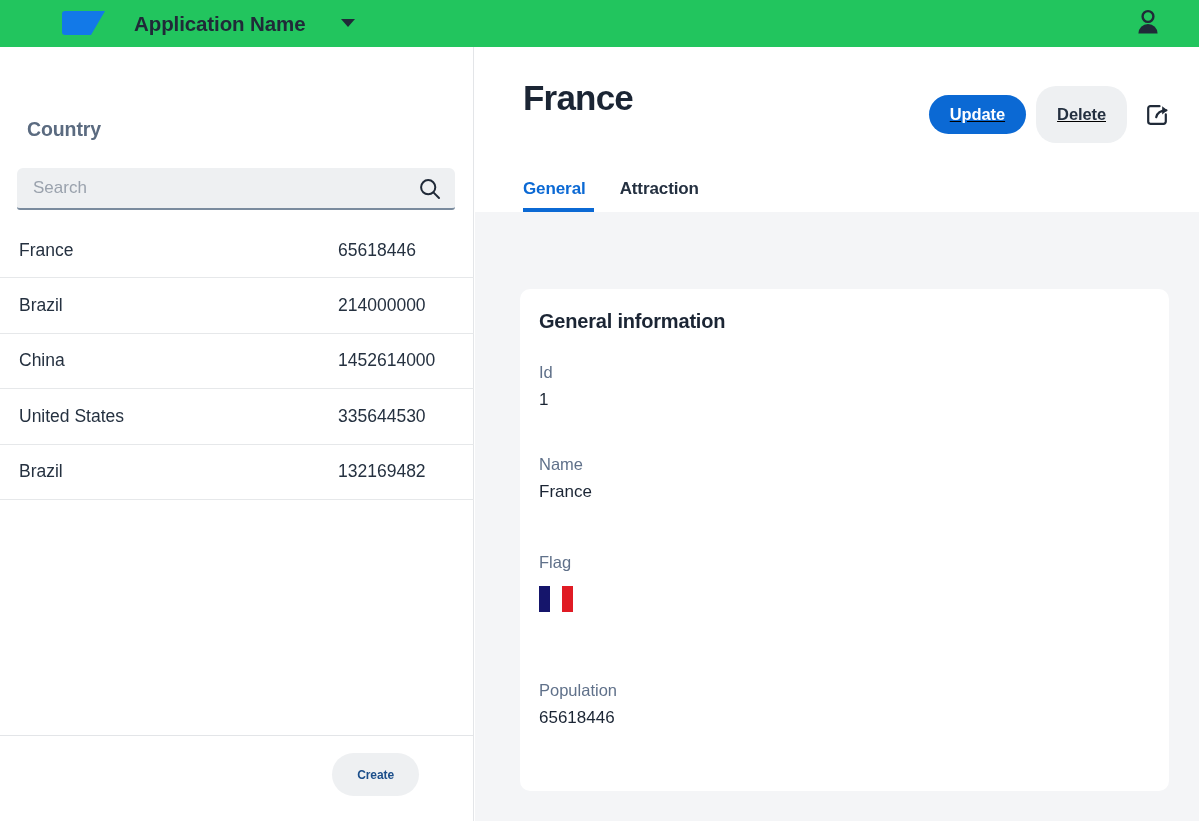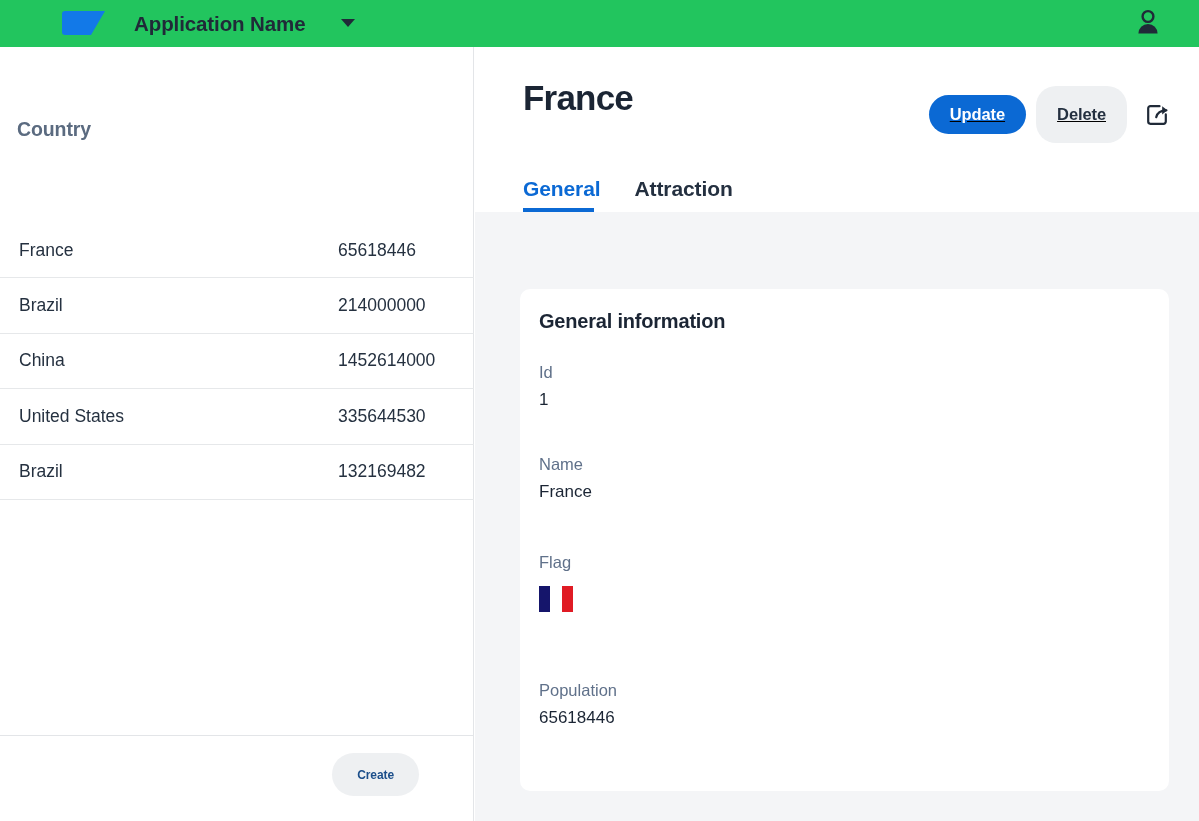--- a/index.html
+++ b/index.html
@@ -67,7 +67,7 @@
   }
   .sidebar-title {
     position: absolute;
-    left: 17px; top: 71px;
+    left: 27px; top: 71px;
     font-size: 19.5px;
     font-weight: 700;
     color: #5b6b80;

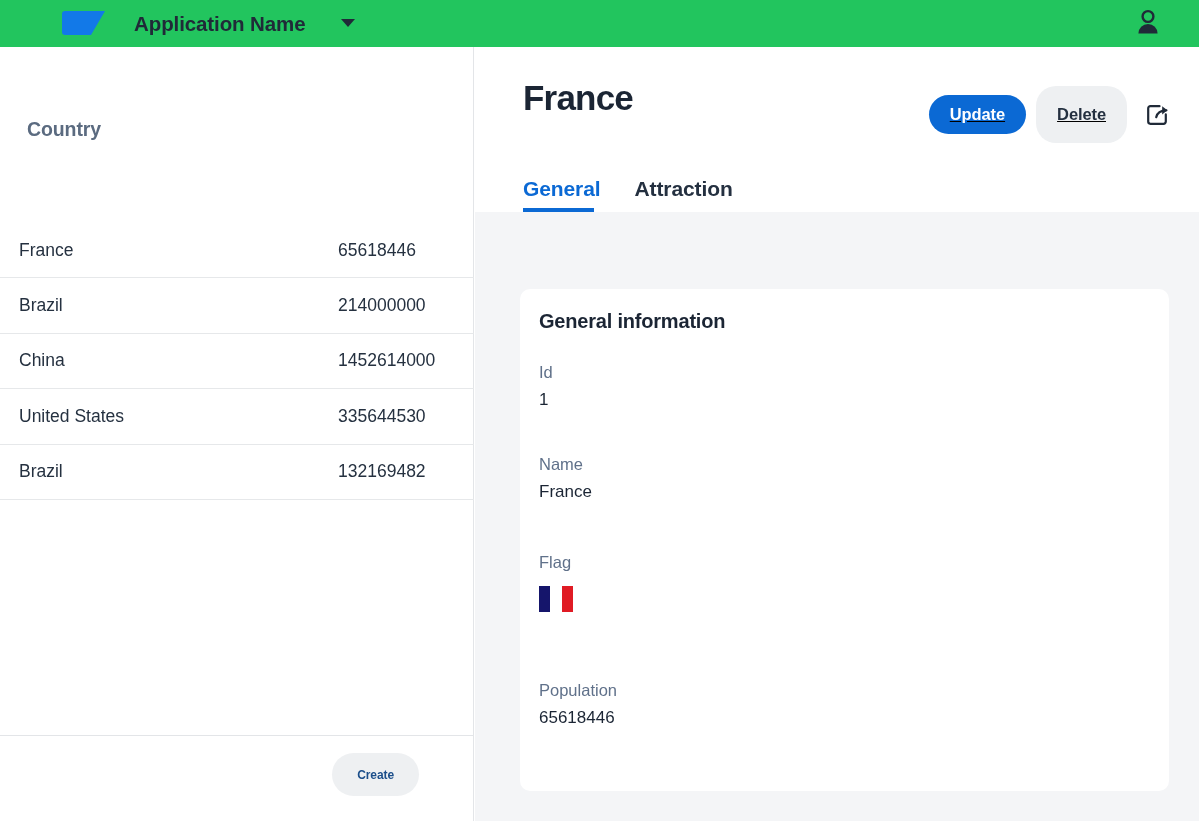--- a/index.html
+++ b/index.html
@@ -332,6 +332,15 @@
 
     <div class="sidebar-title">Country</div>
 
+    <div class="search-wrap">
+      <input class="search-input" type="text" value="" placeholder="Search" style="">
+      <div class="search-icon">
+        <svg width="24" height="24" viewBox="0 0 24 24" aria-hidden="true">
+          <circle cx="10.2" cy="10.2" r="7.1" fill="none" stroke="#202a38" stroke-width="2"></circle>
+          <line x1="15.4" y1="15.4" x2="21" y2="21" stroke="#202a38" stroke-width="2" stroke-linecap="round"></line>
+        </svg>
+      </div>
+    </div>
 
     <div class="country-list">
       <div class="country-row">

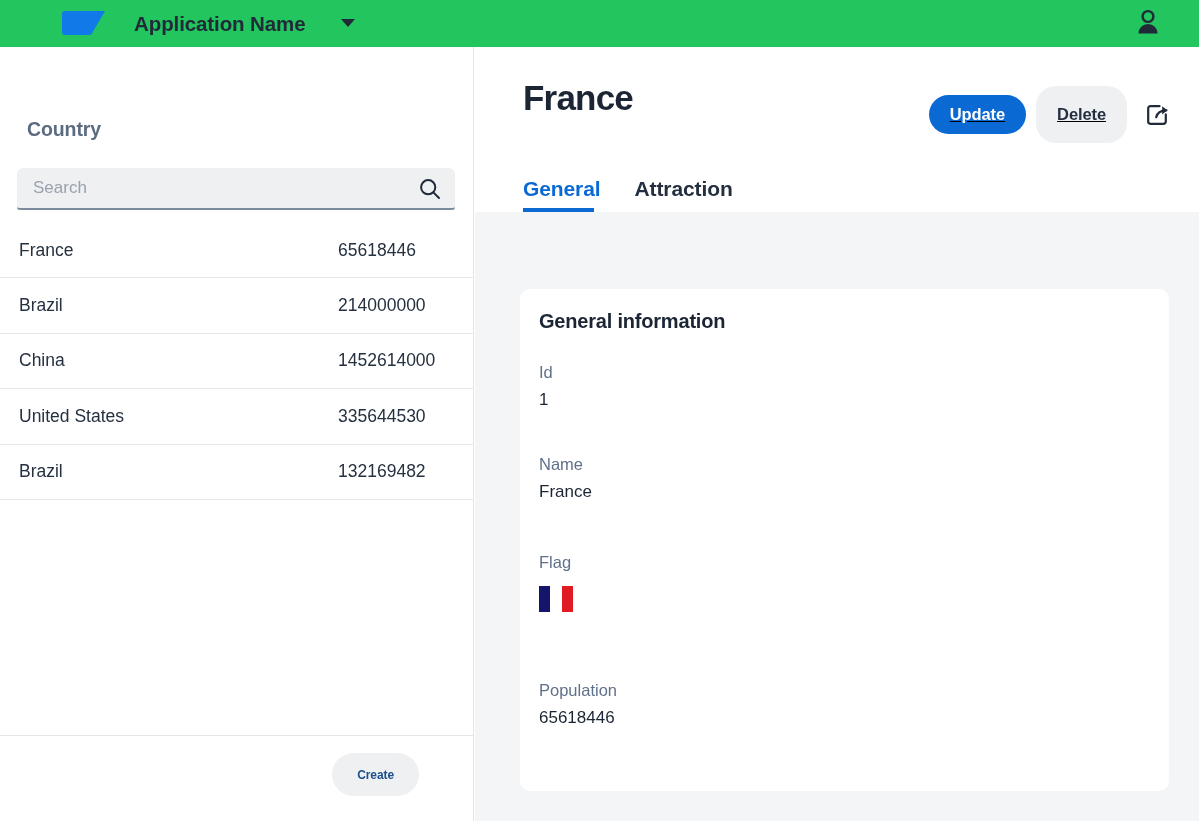--- a/index.html
+++ b/index.html
@@ -233,7 +233,7 @@
     padding: 0 16px;
     display: flex;
     align-items: center;
-    font-size: 21px;
+    font-size: 17px;
     font-weight: 700;
     color: #243040;
     cursor: pointer;

